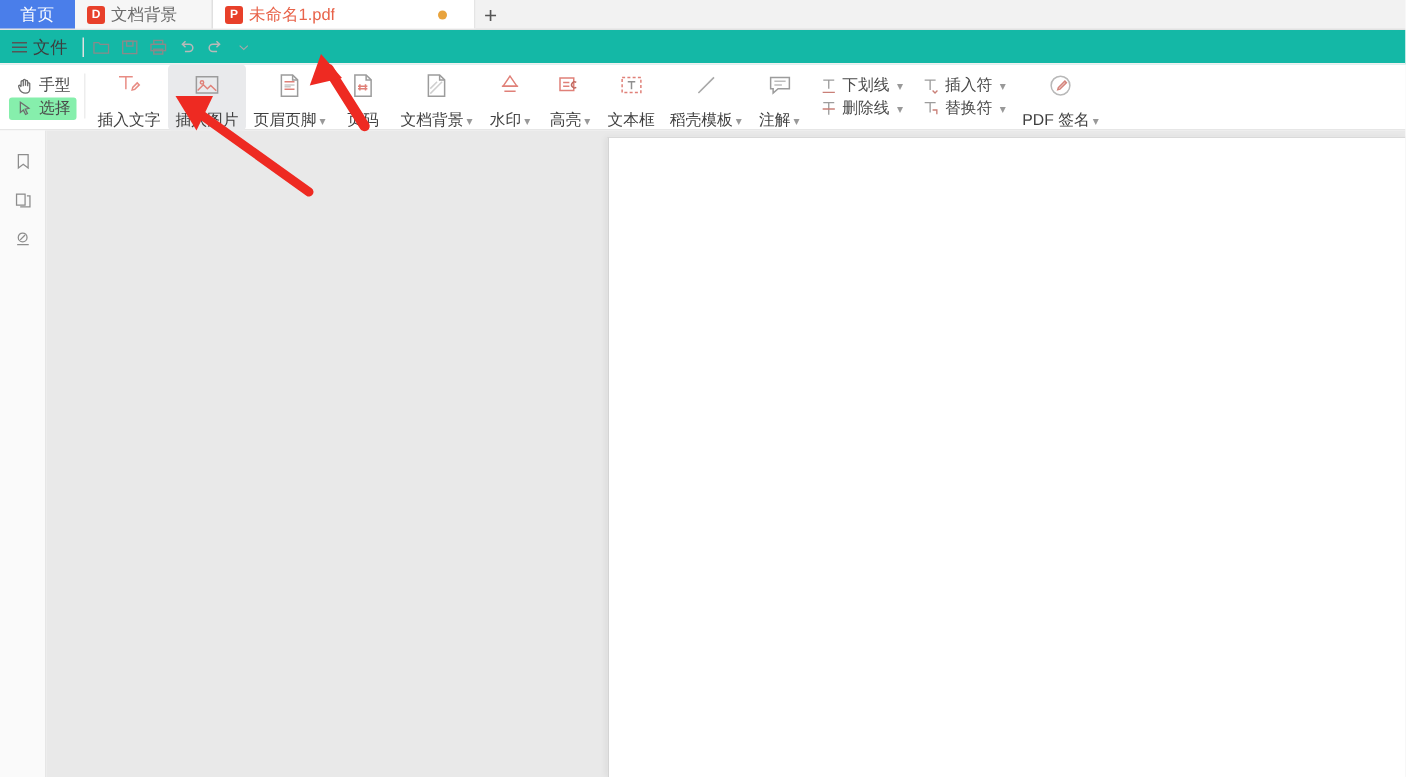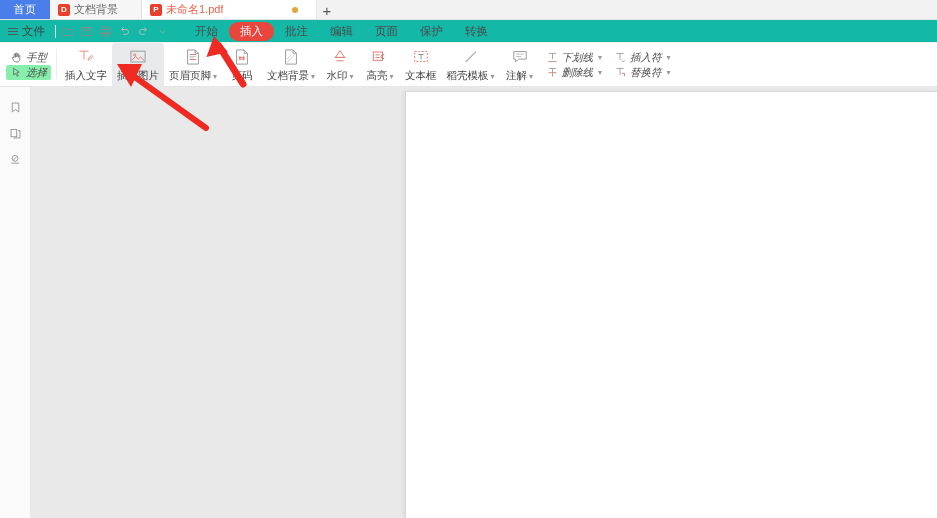--- a/index.html
+++ b/index.html
@@ -211,15 +211,6 @@
       </svg>
     </div>
 
-    <div class="menuitems">
-      <div class="mi"><span>开始</span></div>
-      <div class="mi hl"><span>插入</span></div>
-      <div class="mi"><span>批注</span></div>
-      <div class="mi"><span>编辑</span></div>
-      <div class="mi"><span>页面</span></div>
-      <div class="mi"><span>保护</span></div>
-      <div class="mi"><span>转换</span></div>
-    </div>
   </div>
 
   <div class="ribbon">

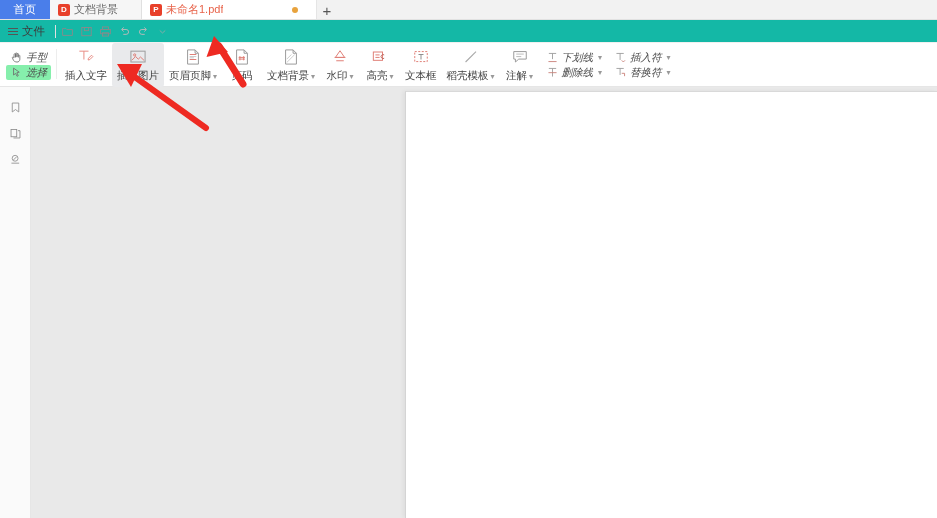--- a/index.html
+++ b/index.html
@@ -94,7 +94,7 @@
   .srow {
     display: flex; align-items: flex-start; gap: 3px;
     font-size: 10.5px; color: #4a4a4a; padding: 1px 4px; border-radius: 2px;
-    white-space: nowrap; line-height: 13px; font-style: italic;
+    white-space: nowrap; line-height: 13px;
   }
   .srow.sel { background: #86efac; }
   .srow svg { display: block; flex: 0 0 auto; }

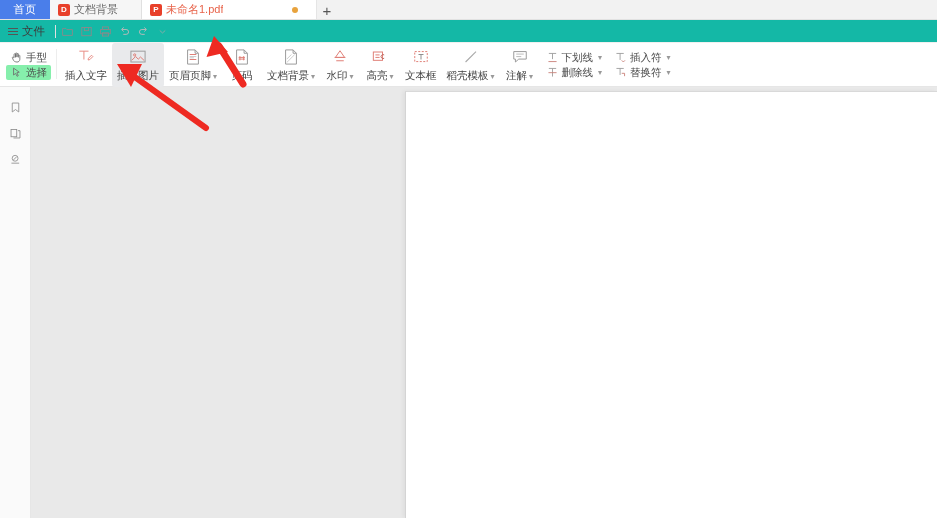--- a/index.html
+++ b/index.html
@@ -102,7 +102,7 @@
   
   .vbtn {
     display: flex; flex-direction: column; align-items: center;
-    justify-content: flex-start; height: 44px; padding: 3px 5px 0 5px;
+    justify-content: space-between; height: 44px; padding: 3px 5px 0 5px;
     border-radius: 3px; min-width: 40px;
   }
   .vbtn.sel { background: #e9eaec; }

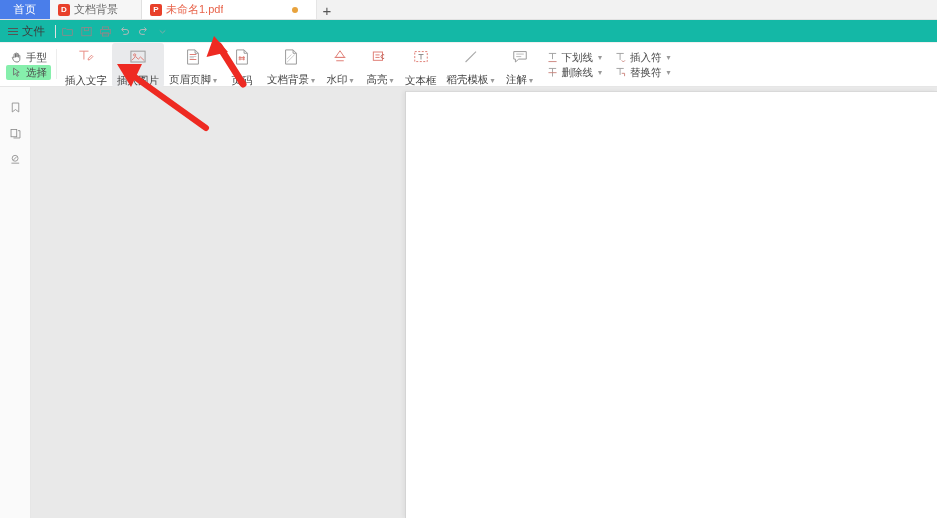--- a/index.html
+++ b/index.html
@@ -381,6 +381,15 @@
     </div>
 
 
+    <div class="vbtn">
+      <span class="ico">
+        <svg width="20" height="20" viewBox="0 0 24 24" fill="none" stroke="#b8b8b8" stroke-width="1.2">
+          <circle cx="12" cy="12" r="7.5"></circle>
+          <path d="M15.5 8.5l1.2 1.2-5.2 5.2-1.7.5.5-1.7z" stroke="#d4847c"></path>
+        </svg>
+      </span>
+      <span class="lbl"><span>PDF 签名</span><span class="caret">▾</span></span>
+    </div>
   </div>
 
   <div class="rail">

